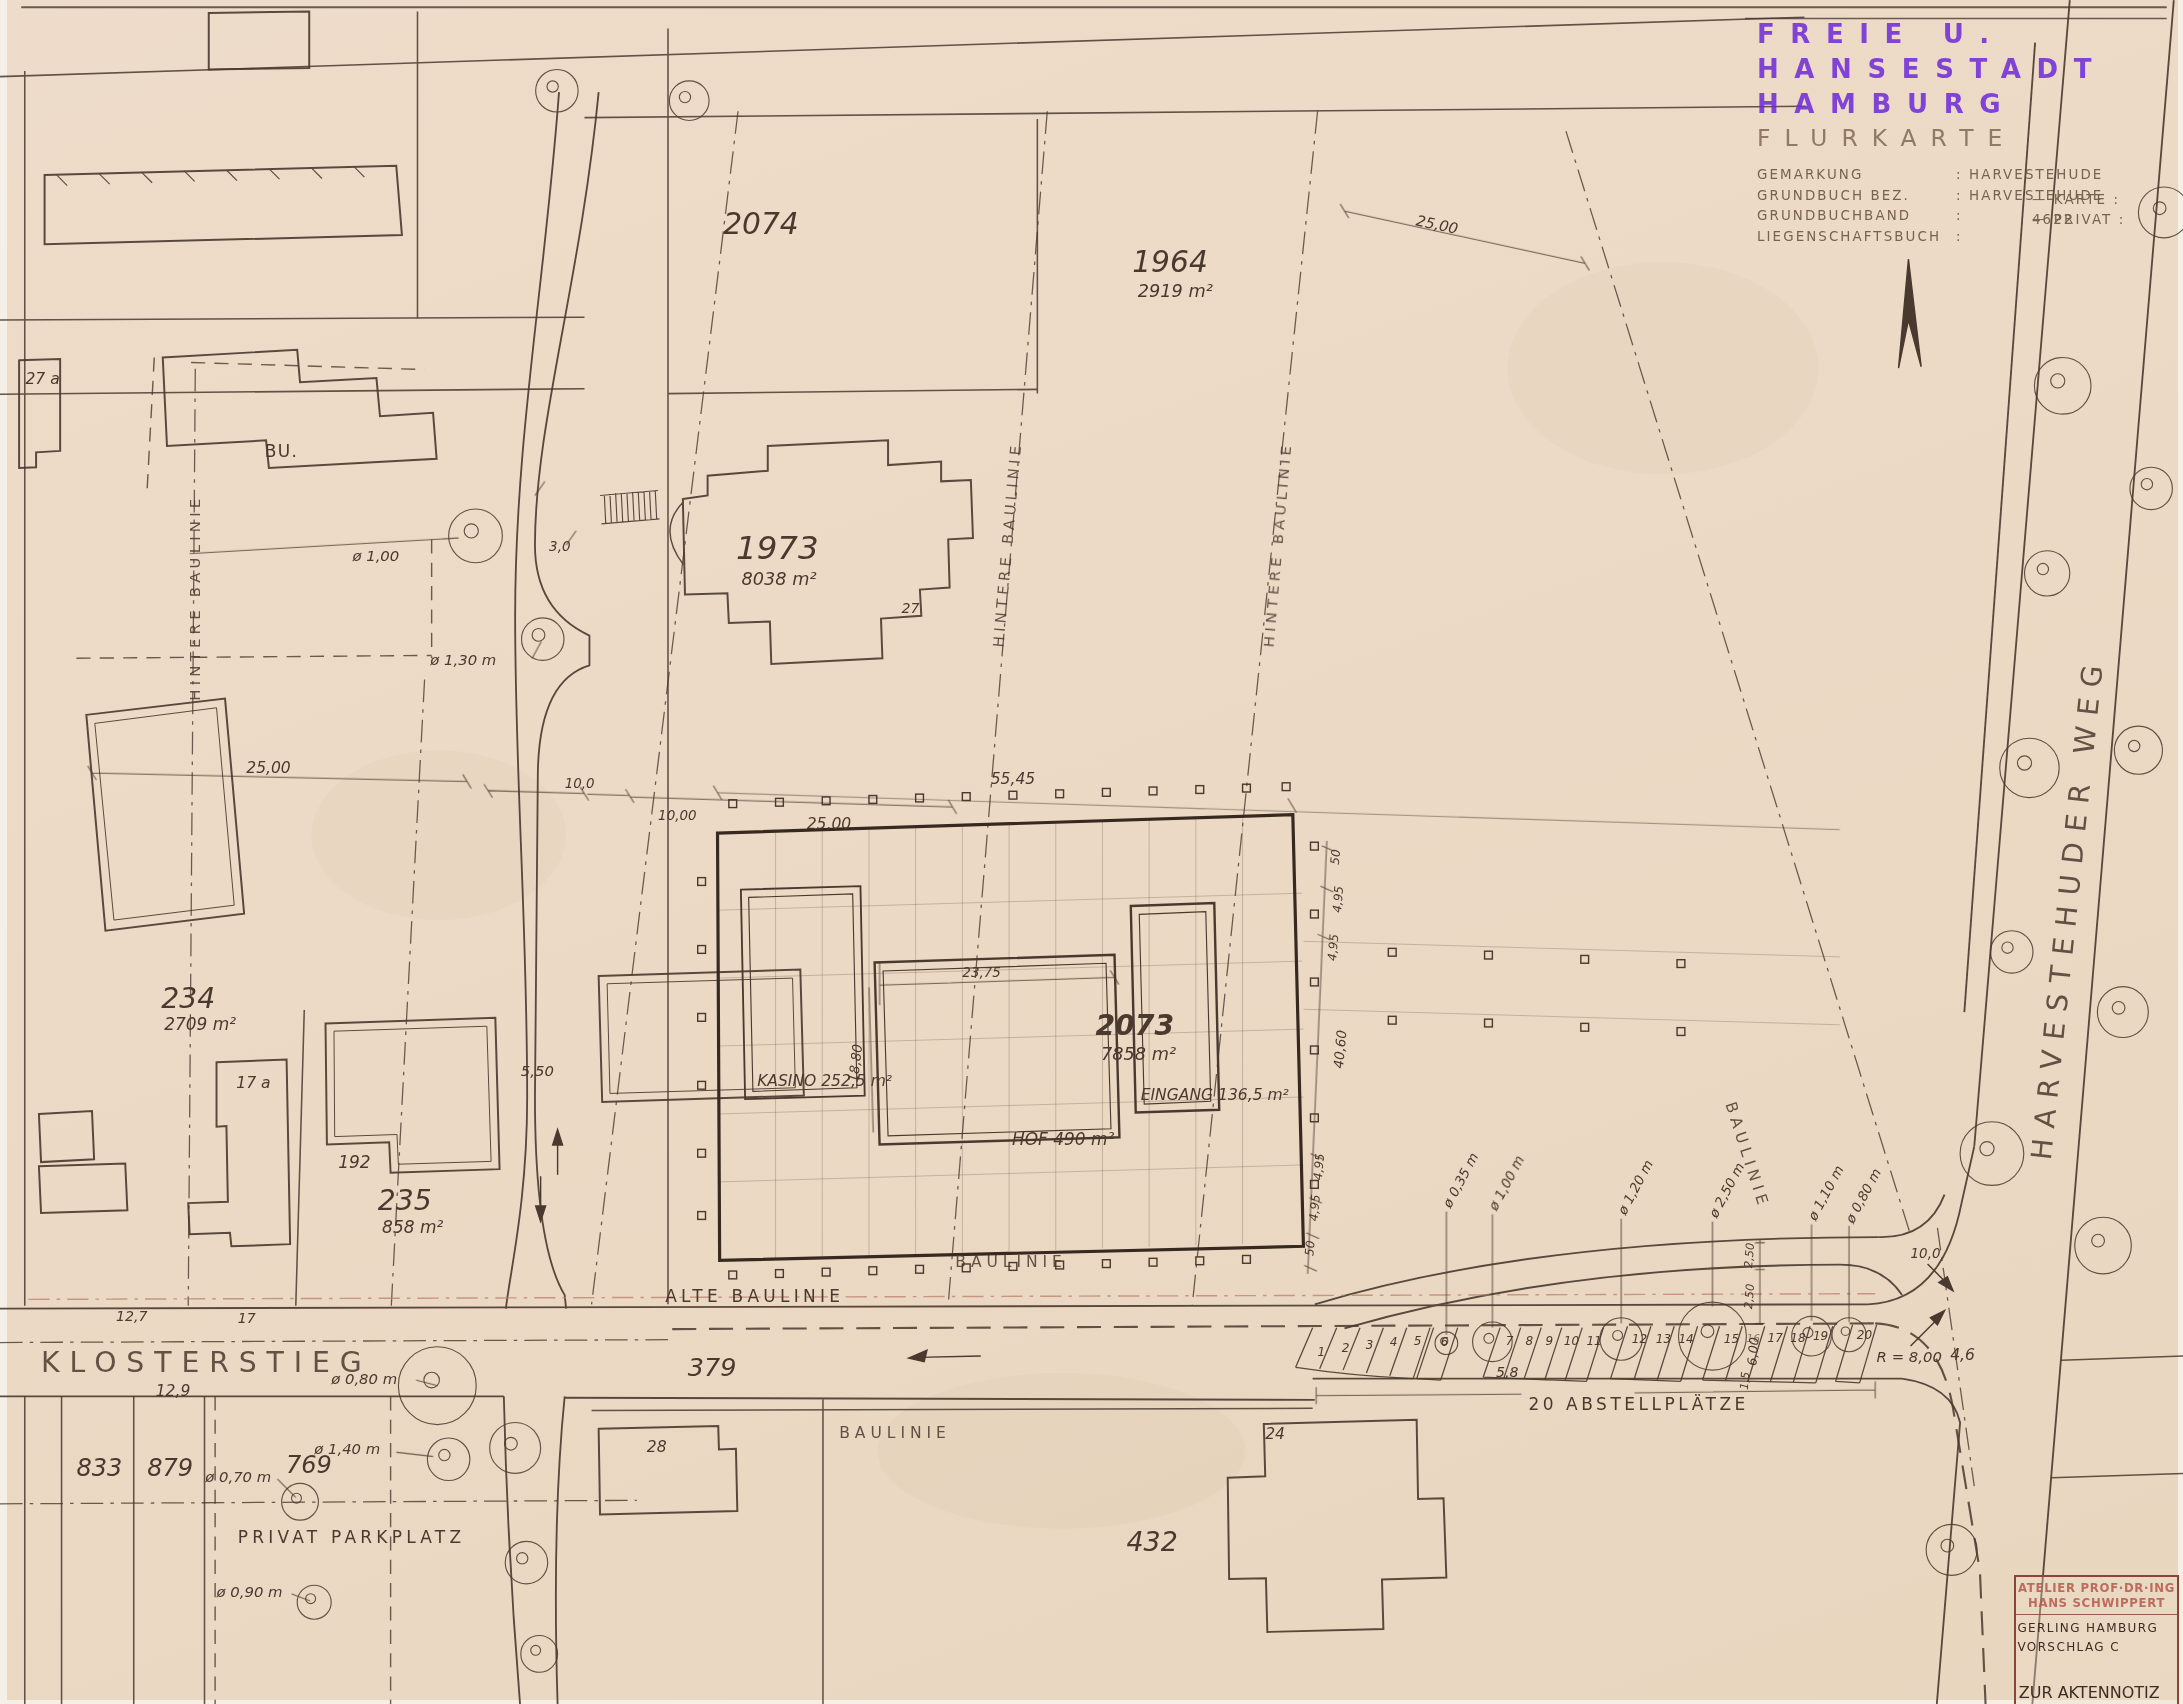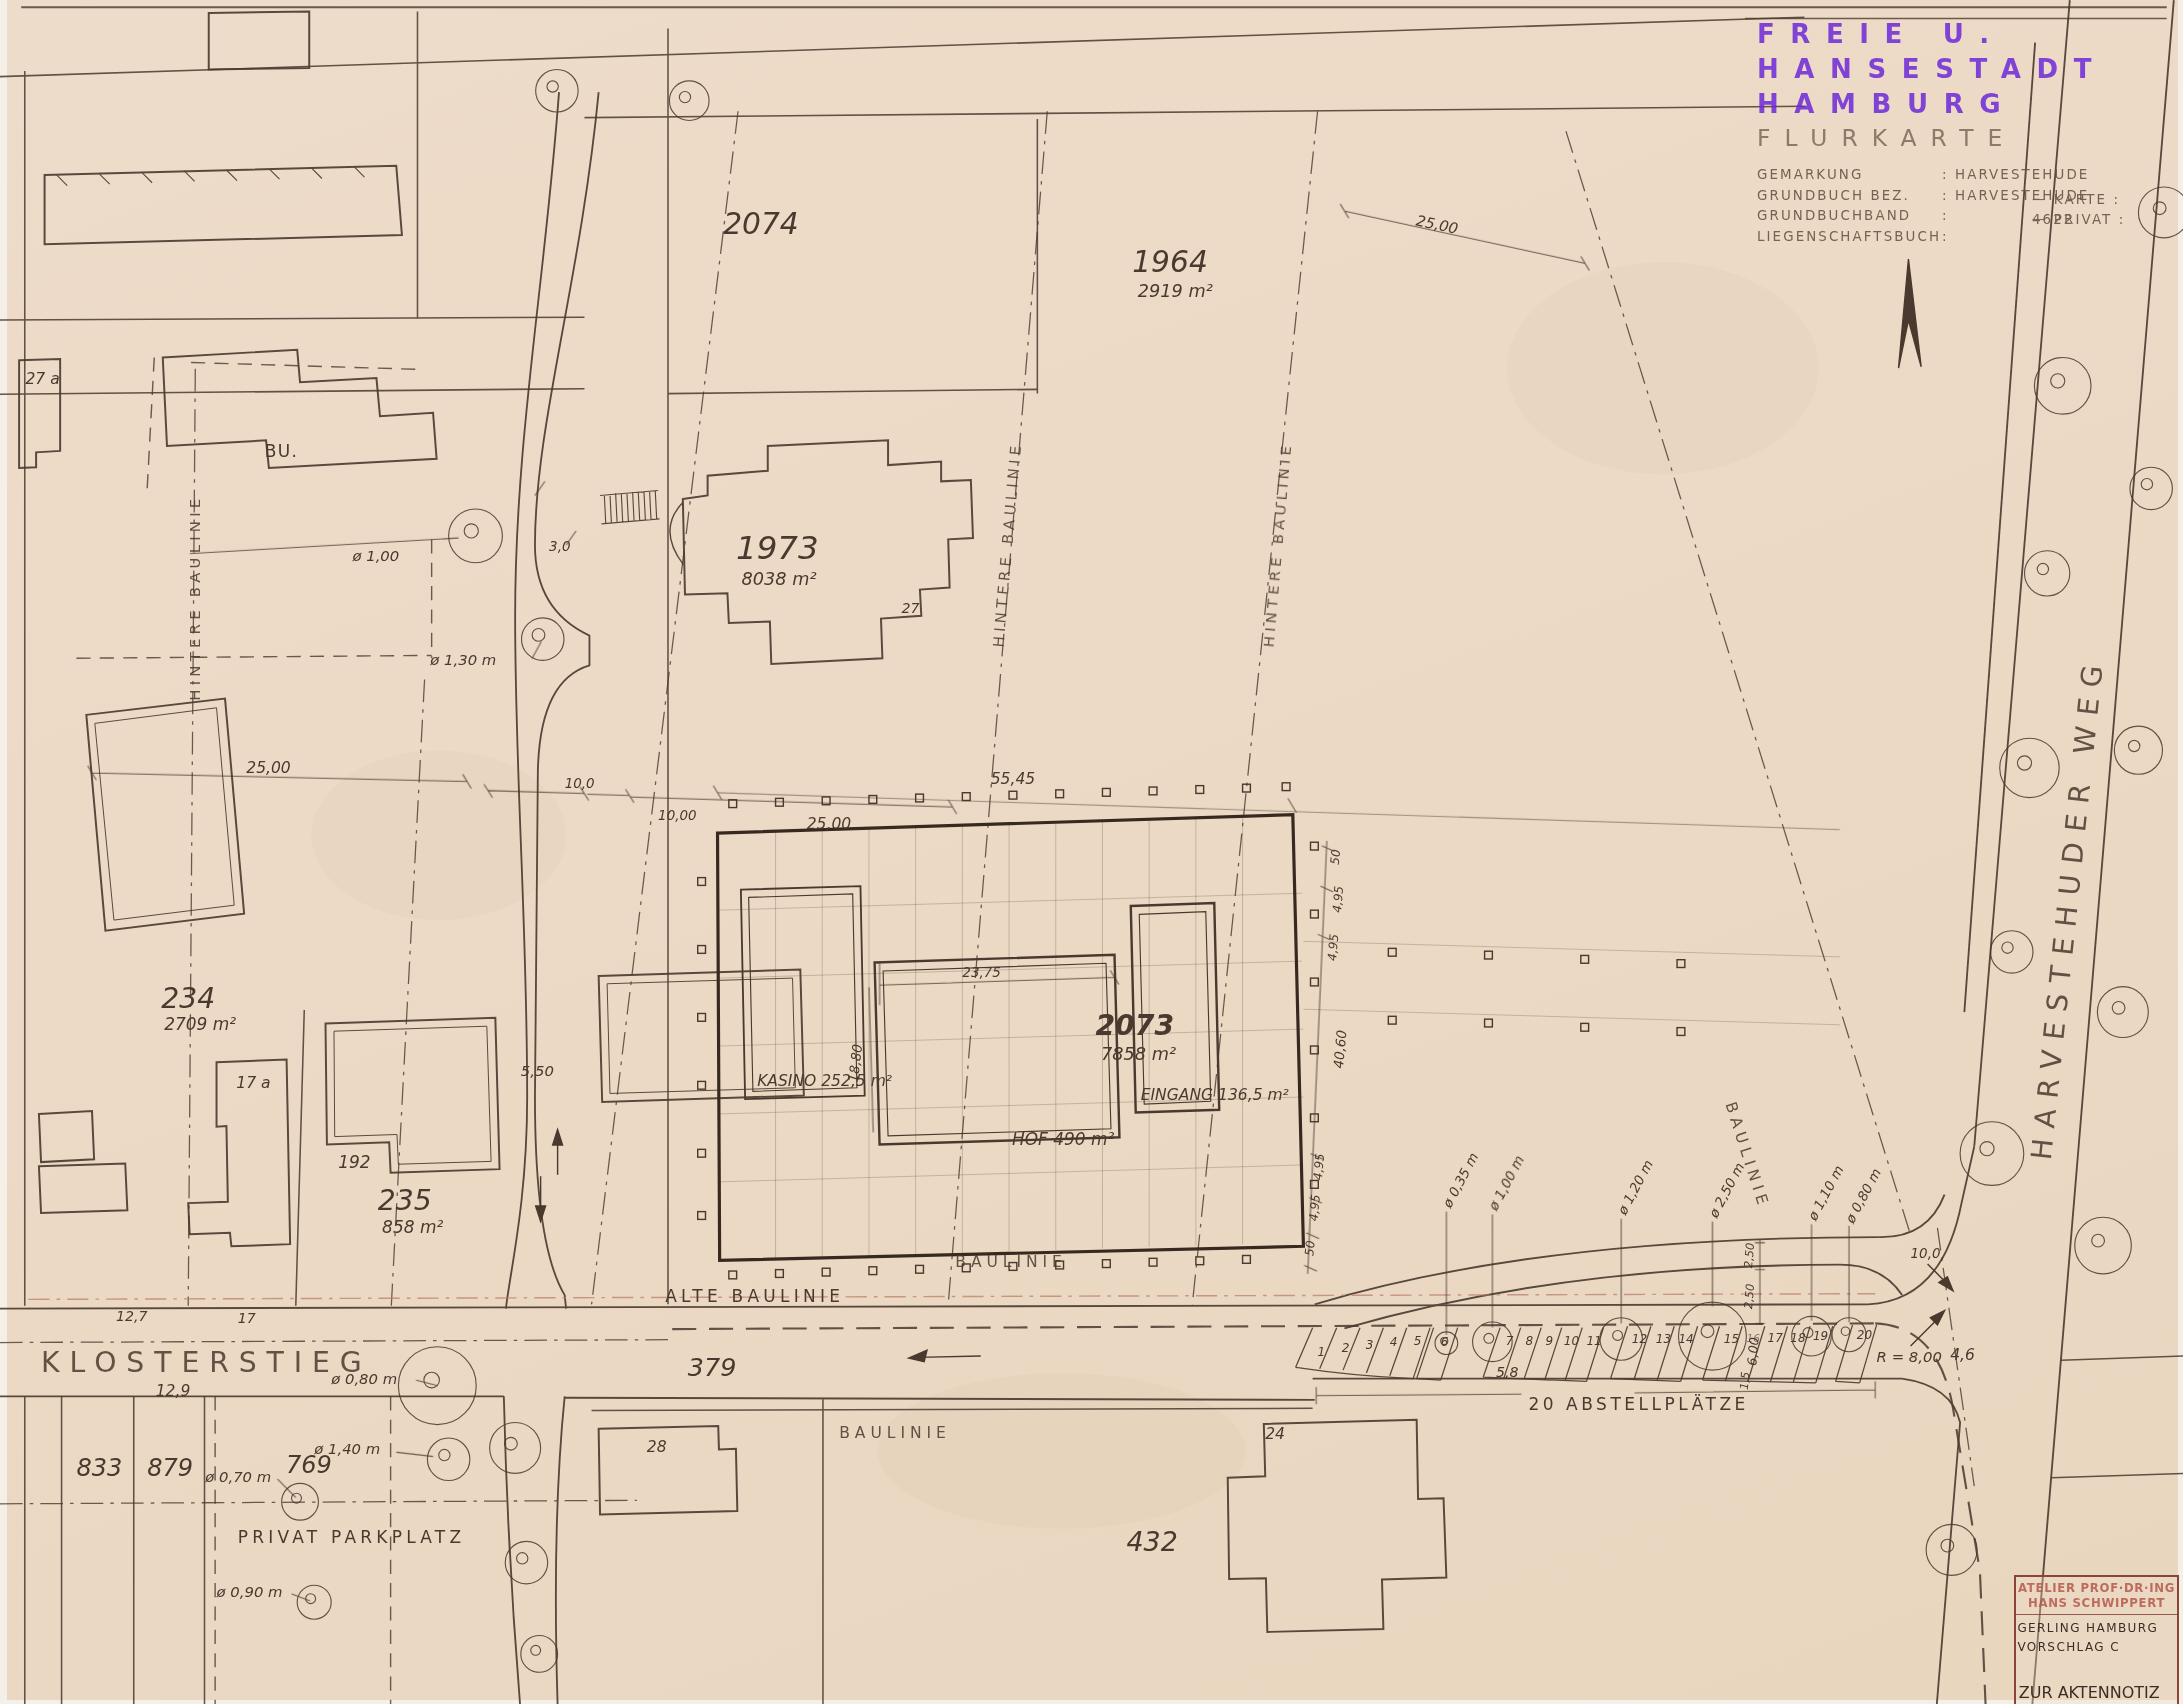--- a/index.html
+++ b/index.html
@@ -14,7 +14,7 @@
   #titleblock .big{font-size:26px;letter-spacing:15.6px;line-height:35px;color:#6d28d9;font-weight:bold;opacity:.85;}
   #titleblock .big2{font-size:23.4px;letter-spacing:14px;line-height:33px;color:#7a6150;opacity:.8;}
   #titleblock .rows{margin-top:10px;font-size:13.4px;letter-spacing:2.1px;color:#6d5444;opacity:.9;}
-  #titleblock .row{display:flex;line-height:20.5px;position:relative;}
+  #titleblock .row{display:flex;line-height:20.5px;position:relative;gap:14px;}
   #titleblock .lab{width:185px;}
   #titleblock .note{position:absolute;left:275px;top:4px;}
   #stamp{left:2014px;top:1575px;width:161px;border:2.1px solid #8a4438;background:rgba(238,220,200,.35);}

